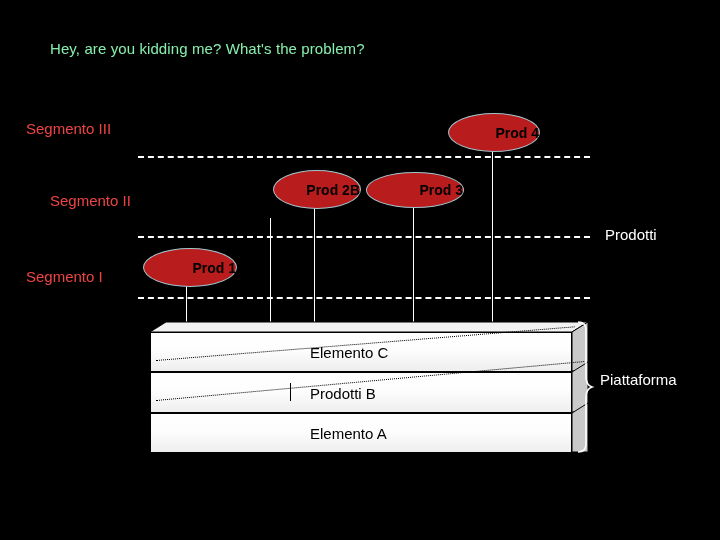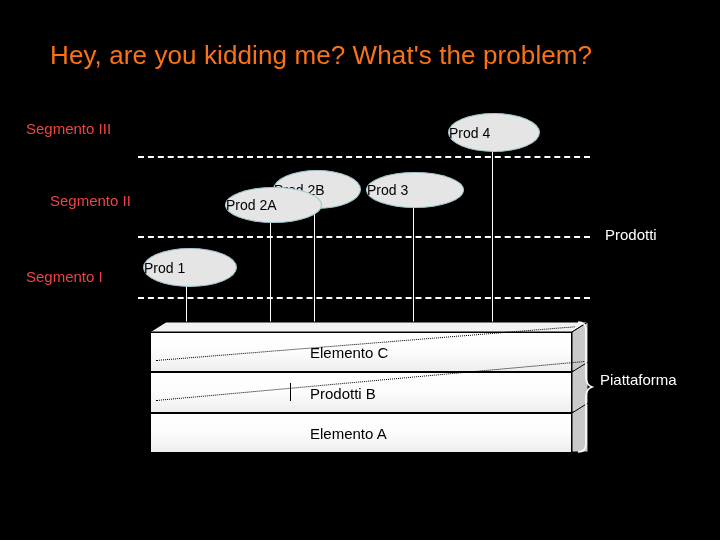--- a/index.html
+++ b/index.html
@@ -20,8 +20,8 @@
     left: 50px;
     top: 40px;
     width: 620px;
-    color: #f97316;
-    font-size: 26px;
+    color: #86efac;
+    font-size: 15px;
     font-weight: normal;
     letter-spacing: 0.1px;
     white-space: nowrap;

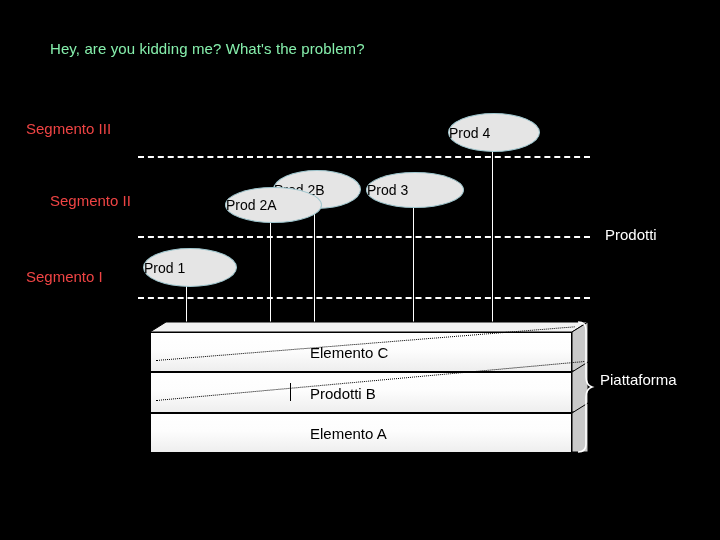--- a/index.html
+++ b/index.html
@@ -51,15 +51,15 @@
   }
   .ellipse {
     position: absolute;
-    background: #e5e5e5;
+    background: #b91c1c;
     border: 1px solid #9fc6ce;
     border-radius: 50%;
     color: #000000;
     font-size: 14px;
-    font-weight: normal;
+    font-weight: bold;
     display: flex;
     align-items: center;
-    justify-content: flex-start;
+    justify-content: flex-end;
     text-align: center;
   }
   .platform-box {

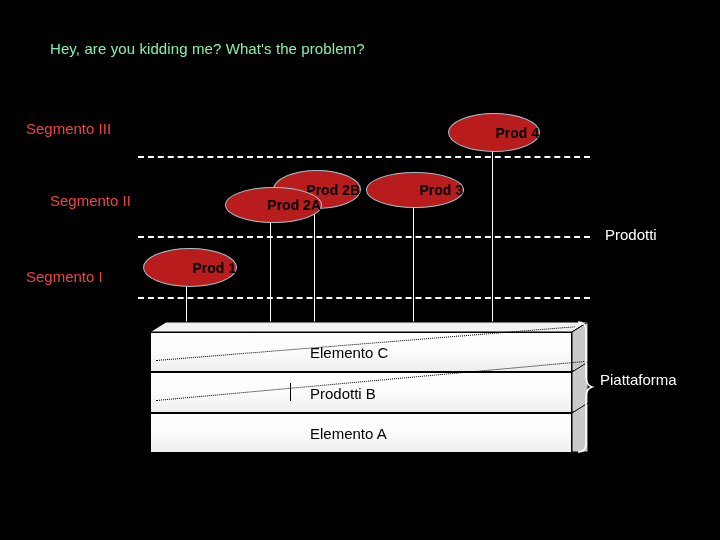--- a/index.html
+++ b/index.html
@@ -125,9 +125,6 @@
     <span>Prod 3</span>
   </div>
 
-  <div class="ellipse" style="left:225px; top:187px; width:95px; height:34px;">
-    <span>Prod 2A</span>
-  </div>
 
   <div class="ellipse" style="left:143px; top:248px; width:92px; height:37px;">
     <span>Prod 1</span>

